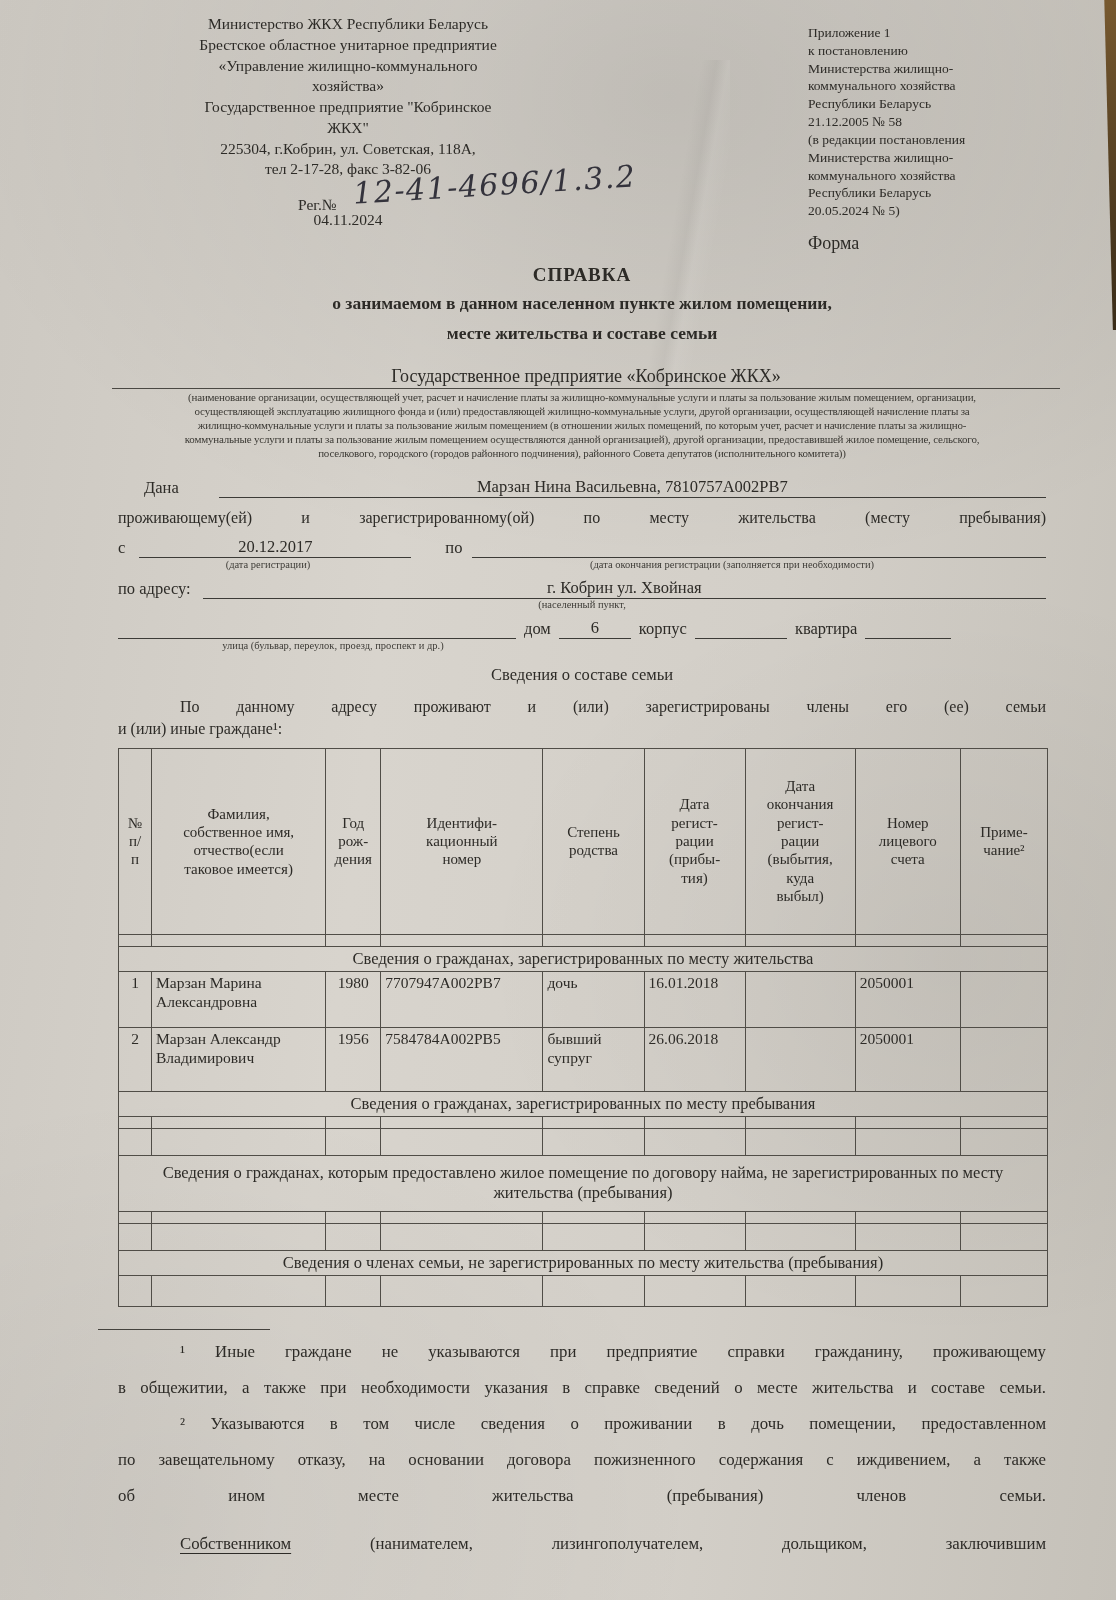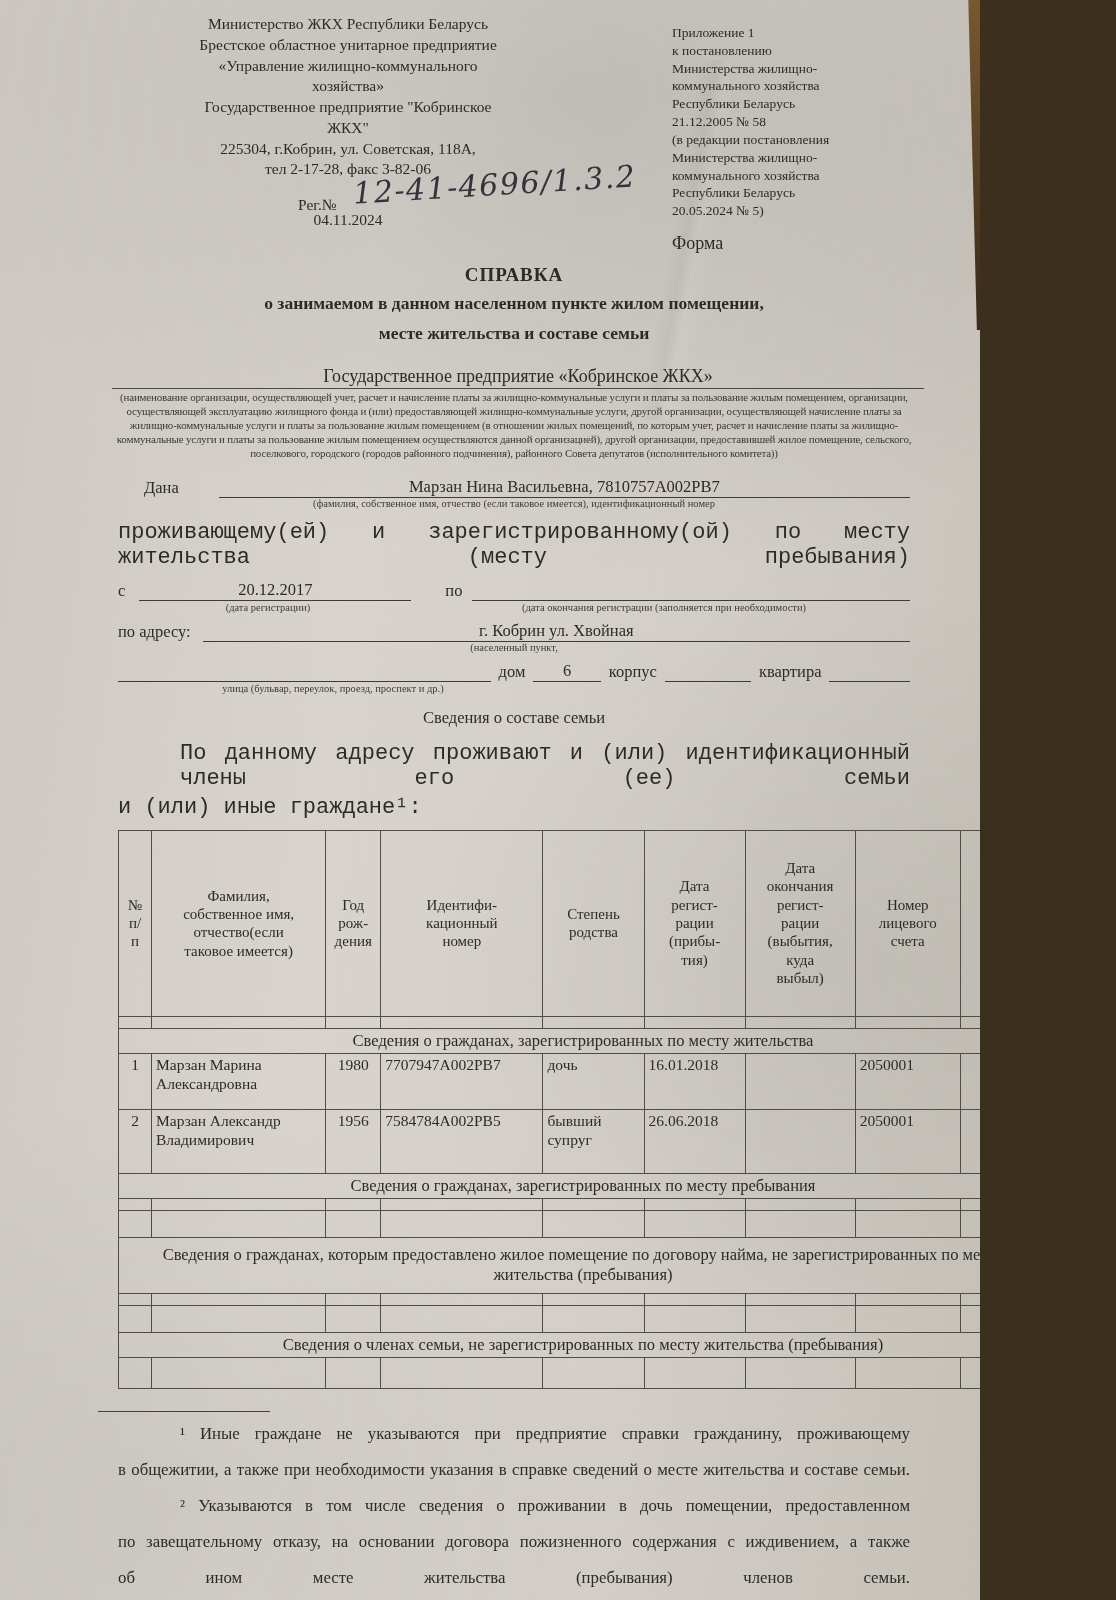--- a/index.html
+++ b/index.html
@@ -4,7 +4,7 @@
 <style>
   html,body { margin:0; padding:0; background:#3c2f1e; }
   .page {
-    position:relative; width:980px; height:1600px; overflow:hidden;
+    position:relative; width:1116px; height:1600px; overflow:hidden;
     color:#2d2b27;
     font-family:"Liberation Serif", serif;
     background:

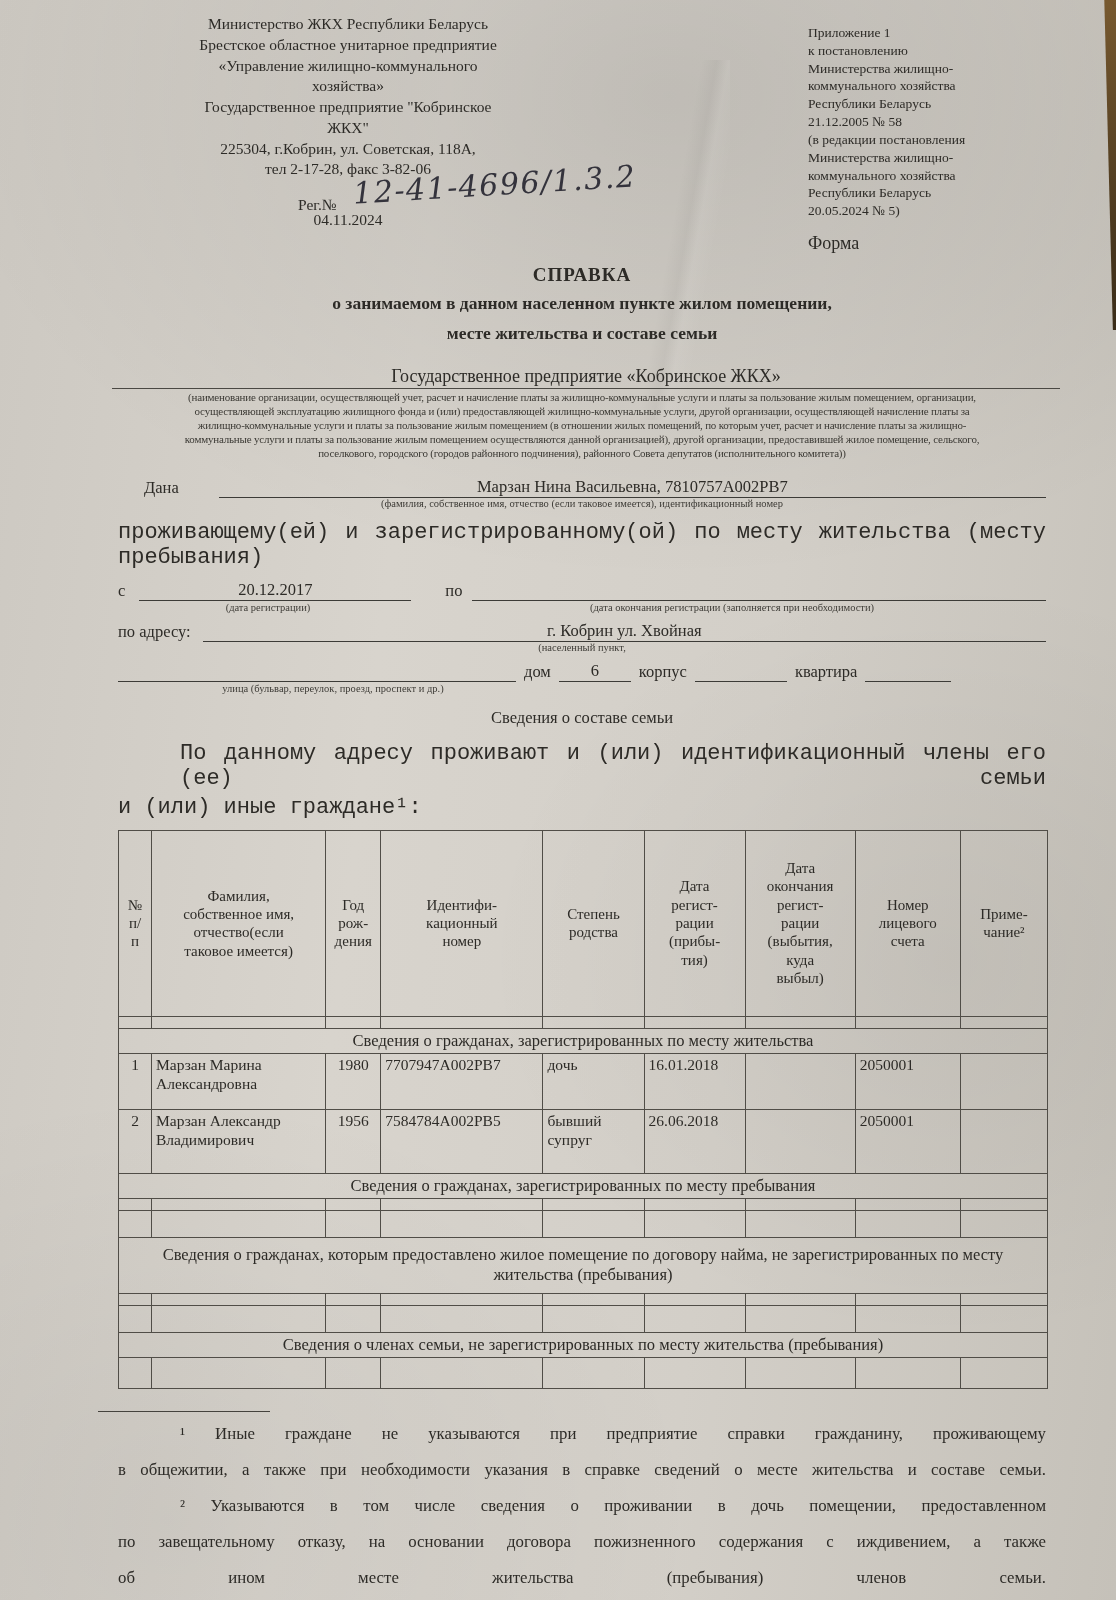--- a/index.html
+++ b/index.html
@@ -157,7 +157,6 @@
       <span class="lbl">Дана</span>
       <span class="val blank">Марзан Нина Васильевна, 7810757A002PB7</span>
     </div>
-    <div class="cap">(фамилия, собственное имя, отчество (если таковое имеется), идентификационный номер</div>
 
     <div class="bodyline jl">проживающему(ей) и зарегистрированному(ой) по месту жительства (месту пребывания)</div>
 

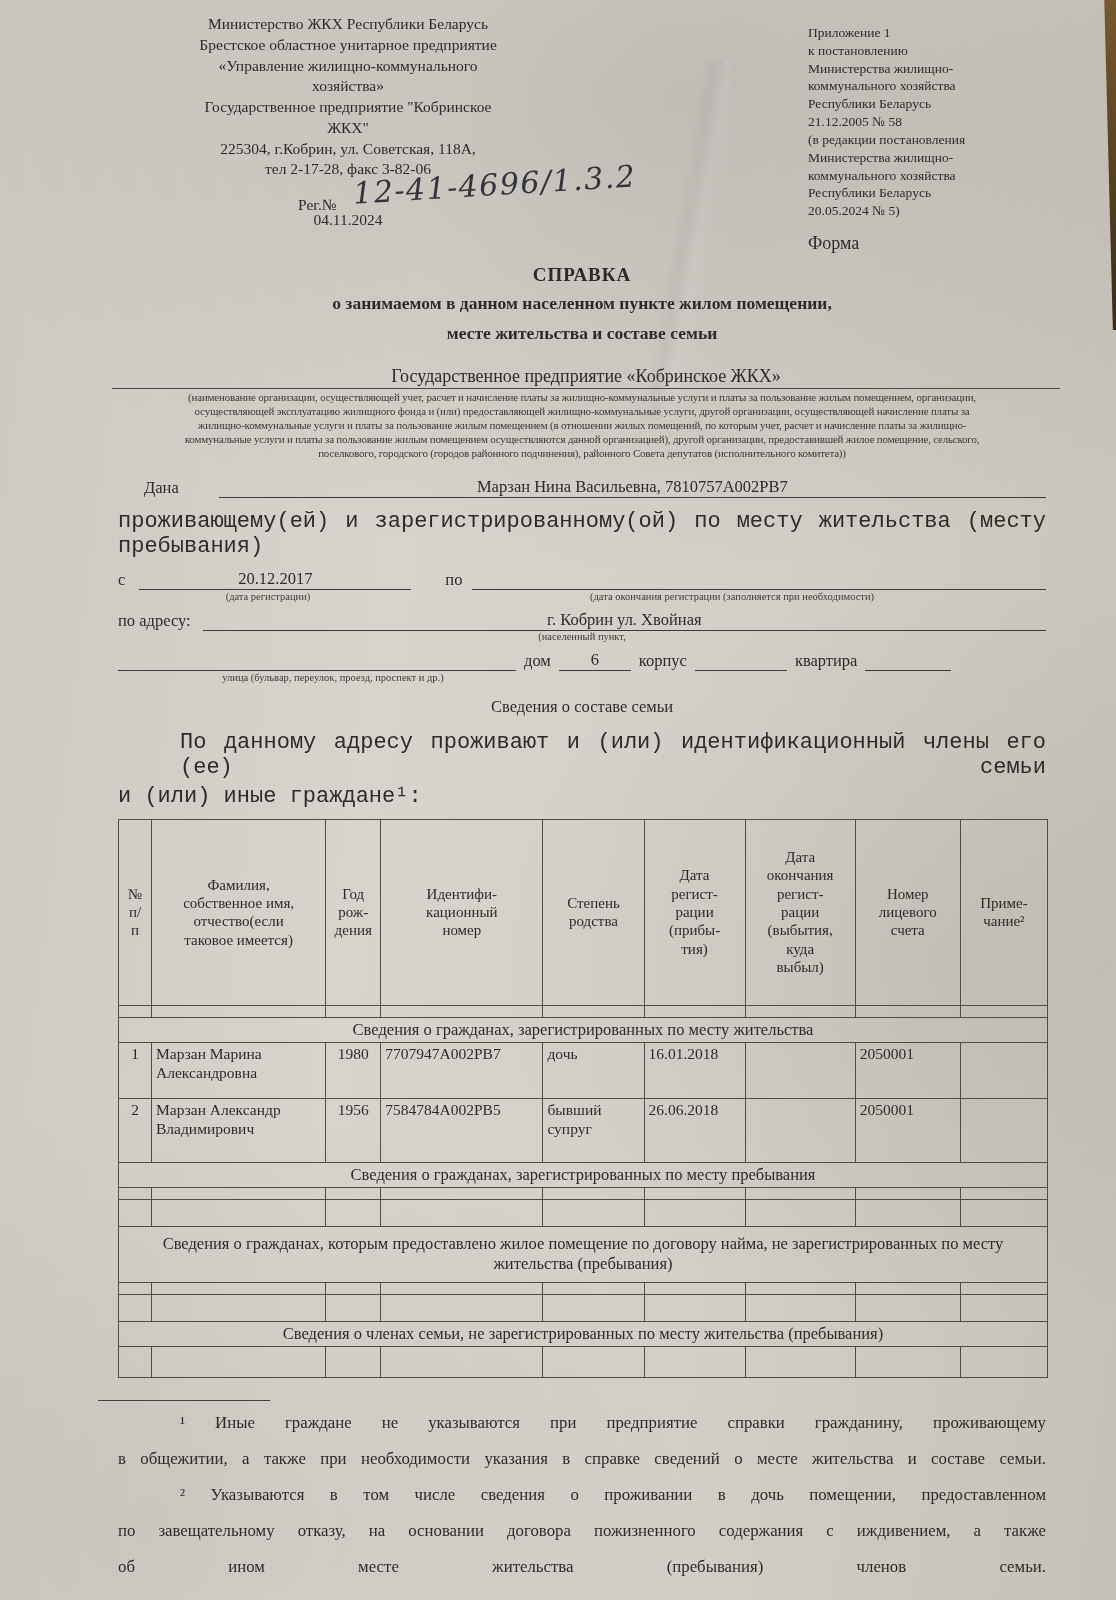--- a/index.html
+++ b/index.html
@@ -54,7 +54,7 @@
 
   .h2 { text-align:center; font-size:16.5px; margin-top:14px; }
   .jl { text-align:justify; text-align-last:justify; }
-  .bodyline { font-size:22px; margin-top:11px;font-family:Liberation Mono, monospace; }
+  .bodyline { font-size:16px; margin-top:11px; }
 
   .fromto { display:flex; font-size:16.5px; margin-top:10px; align-items:flex-end; }
   .fromto .b1 { width:272px; text-align:center; margin-left:14px; }

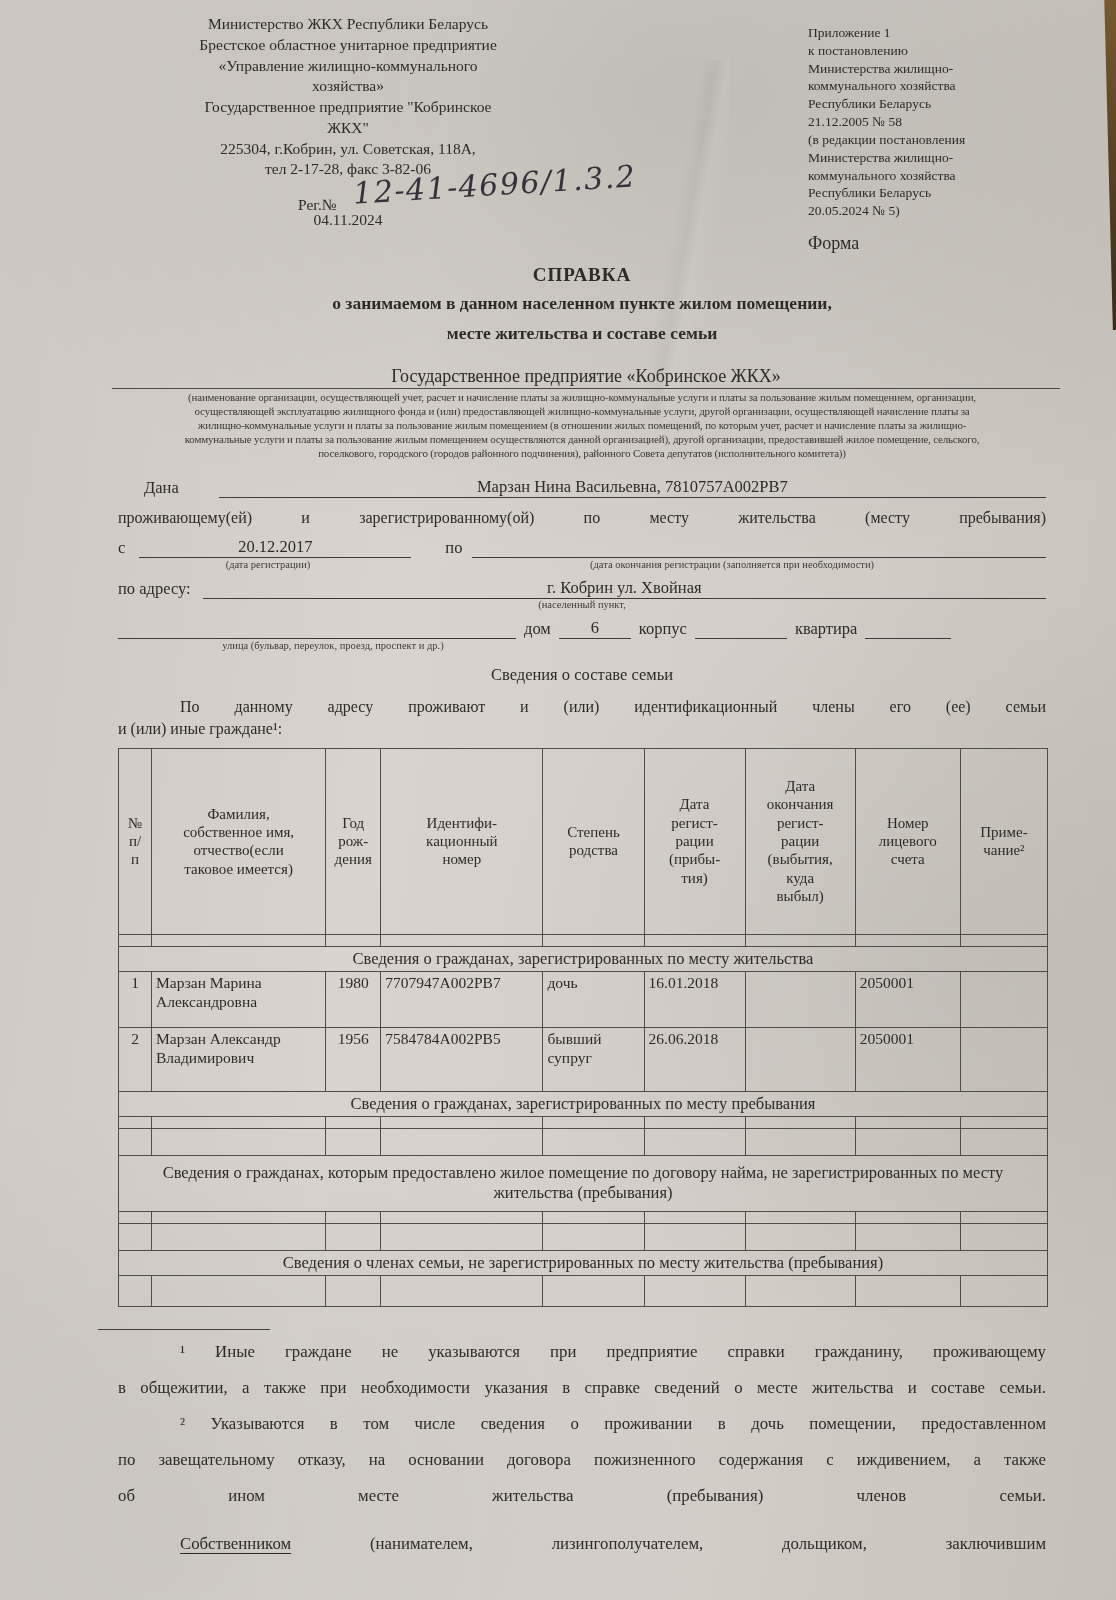--- a/index.html
+++ b/index.html
@@ -191,7 +191,7 @@
     </div>
 
     <div class="h2">Сведения о составе семьи</div>
-    <div class="bodyline jl ind" style="margin-top:13px">По данному адресу проживают и (или) идентификационный члены его (ее) семьи</div>
+    <div class="bodyline jl ind" style="margin-top:13px">По данному адресу проживают и (или) зарегистрированы члены его (ее) семьи</div>
     <div class="bodyline" style="margin-top:4px">и (или) иные граждане¹:</div>
 
     <table>

